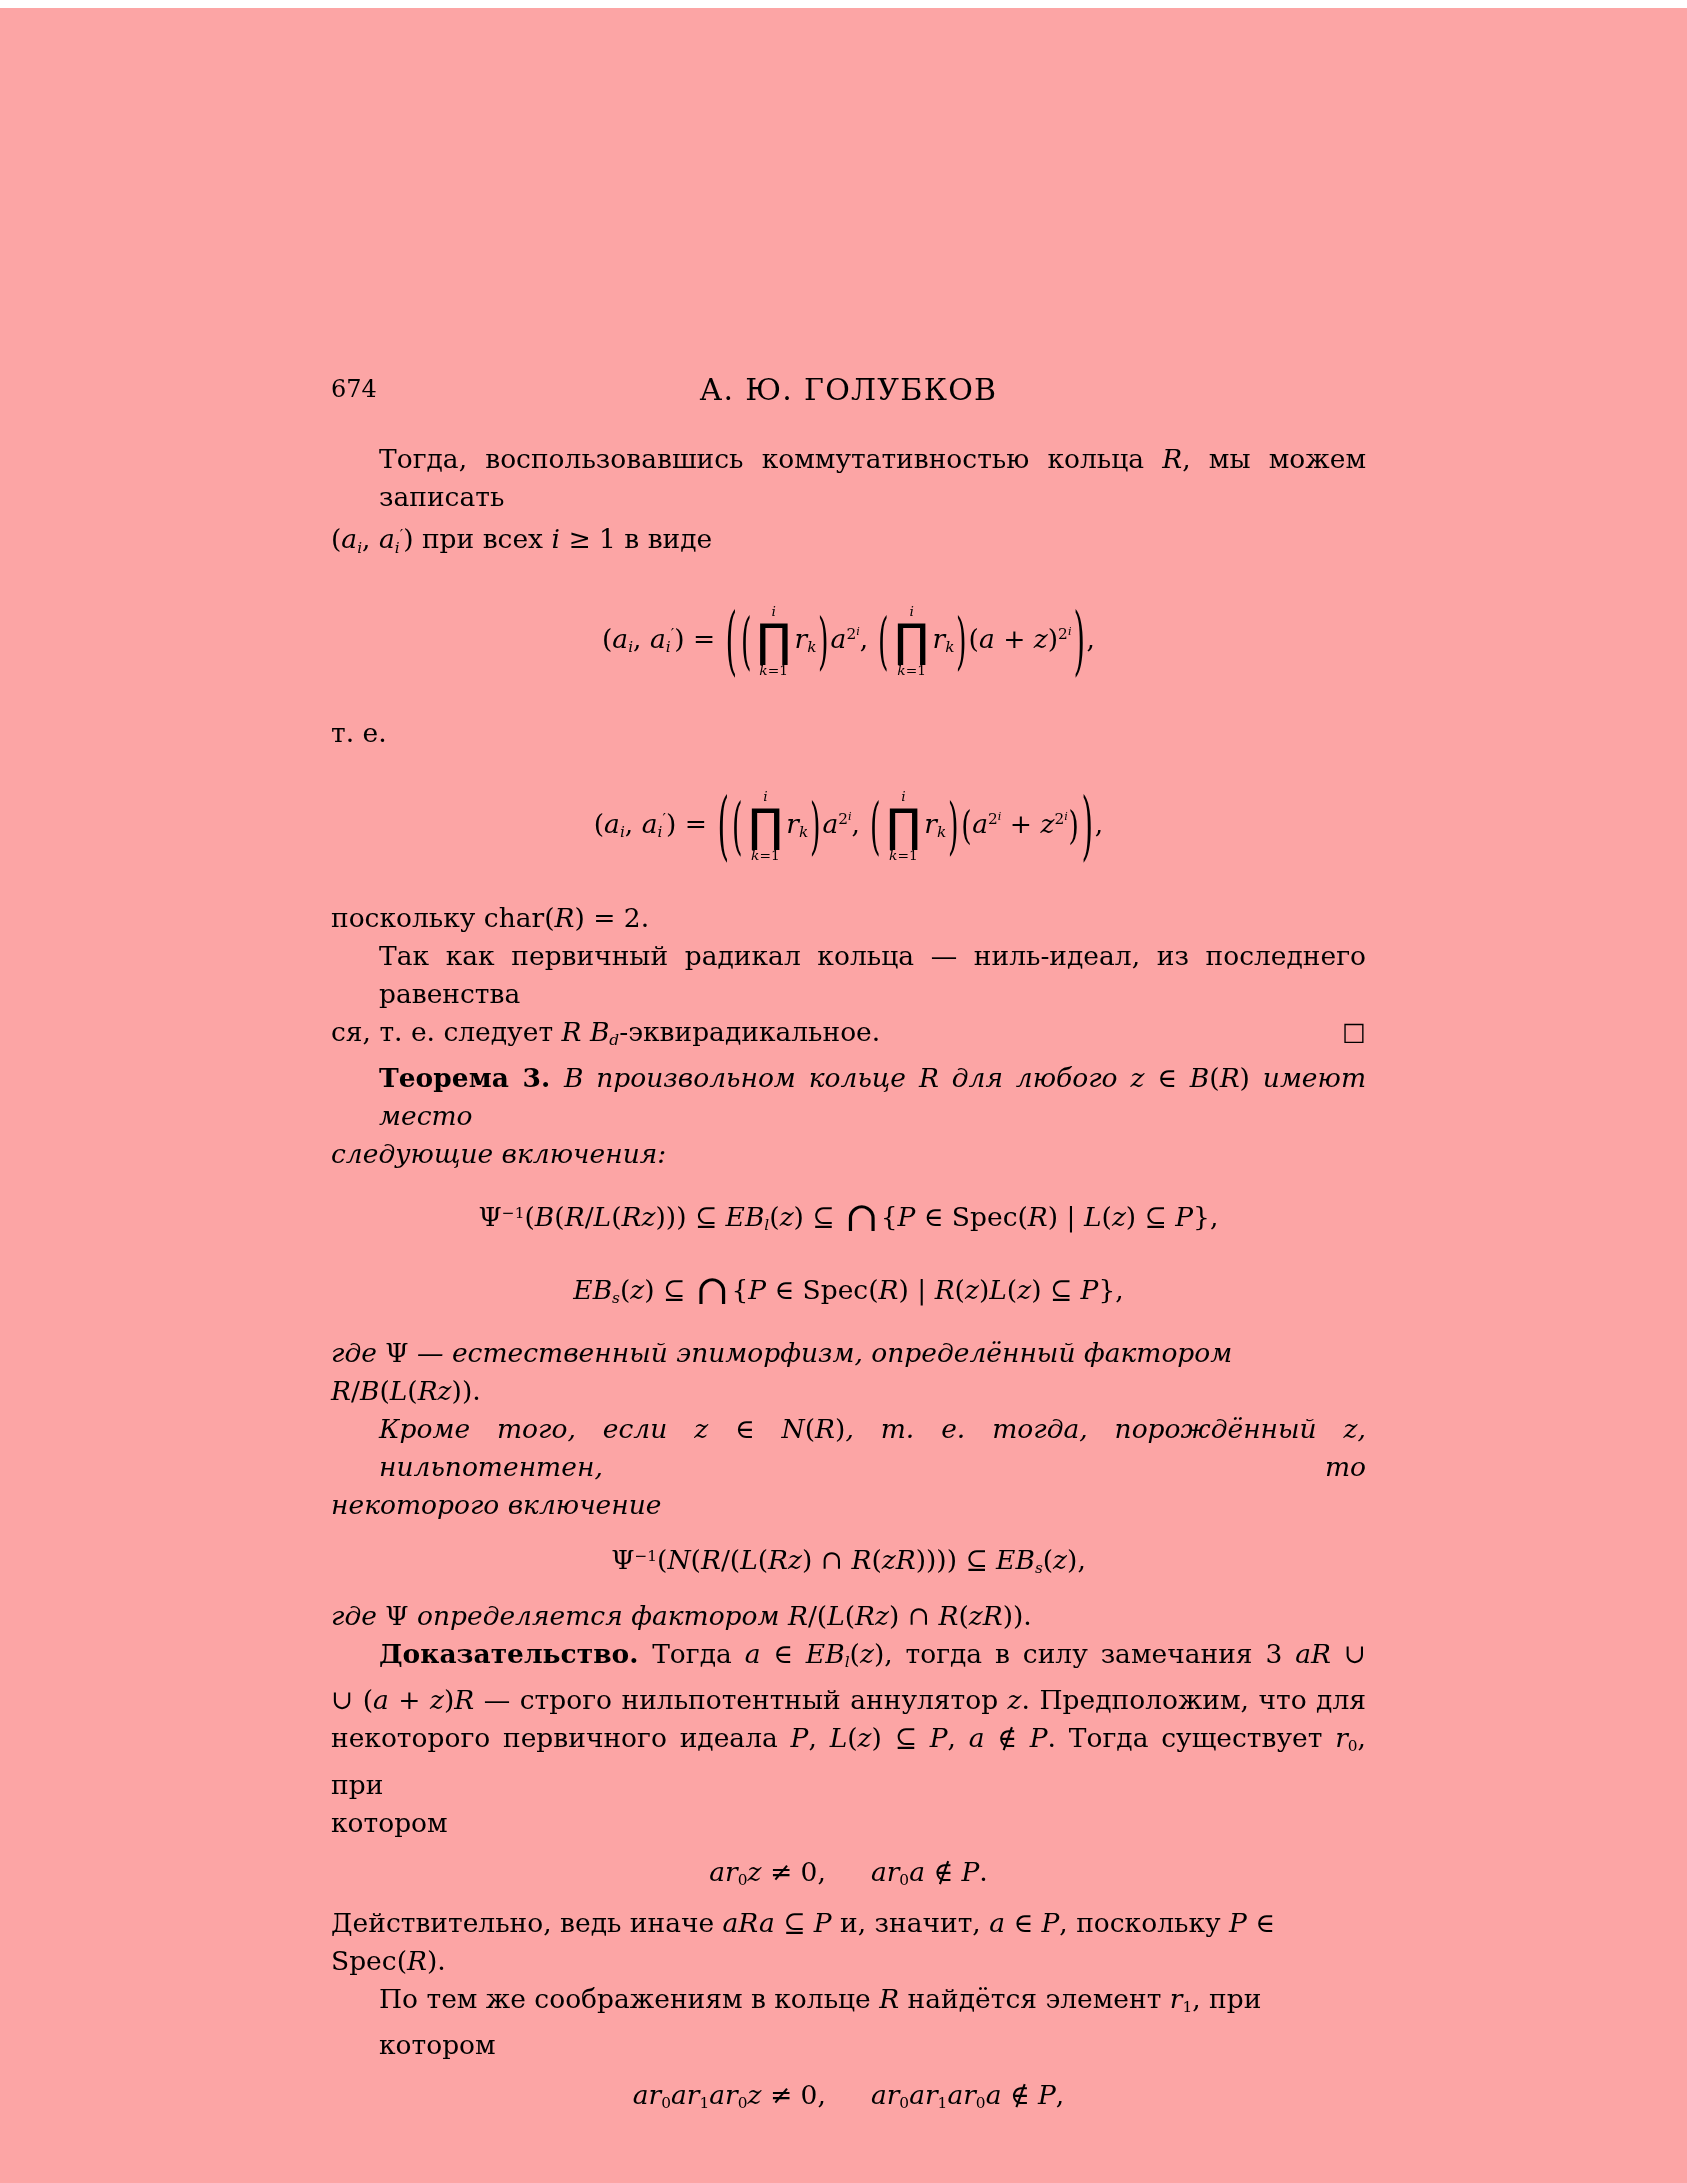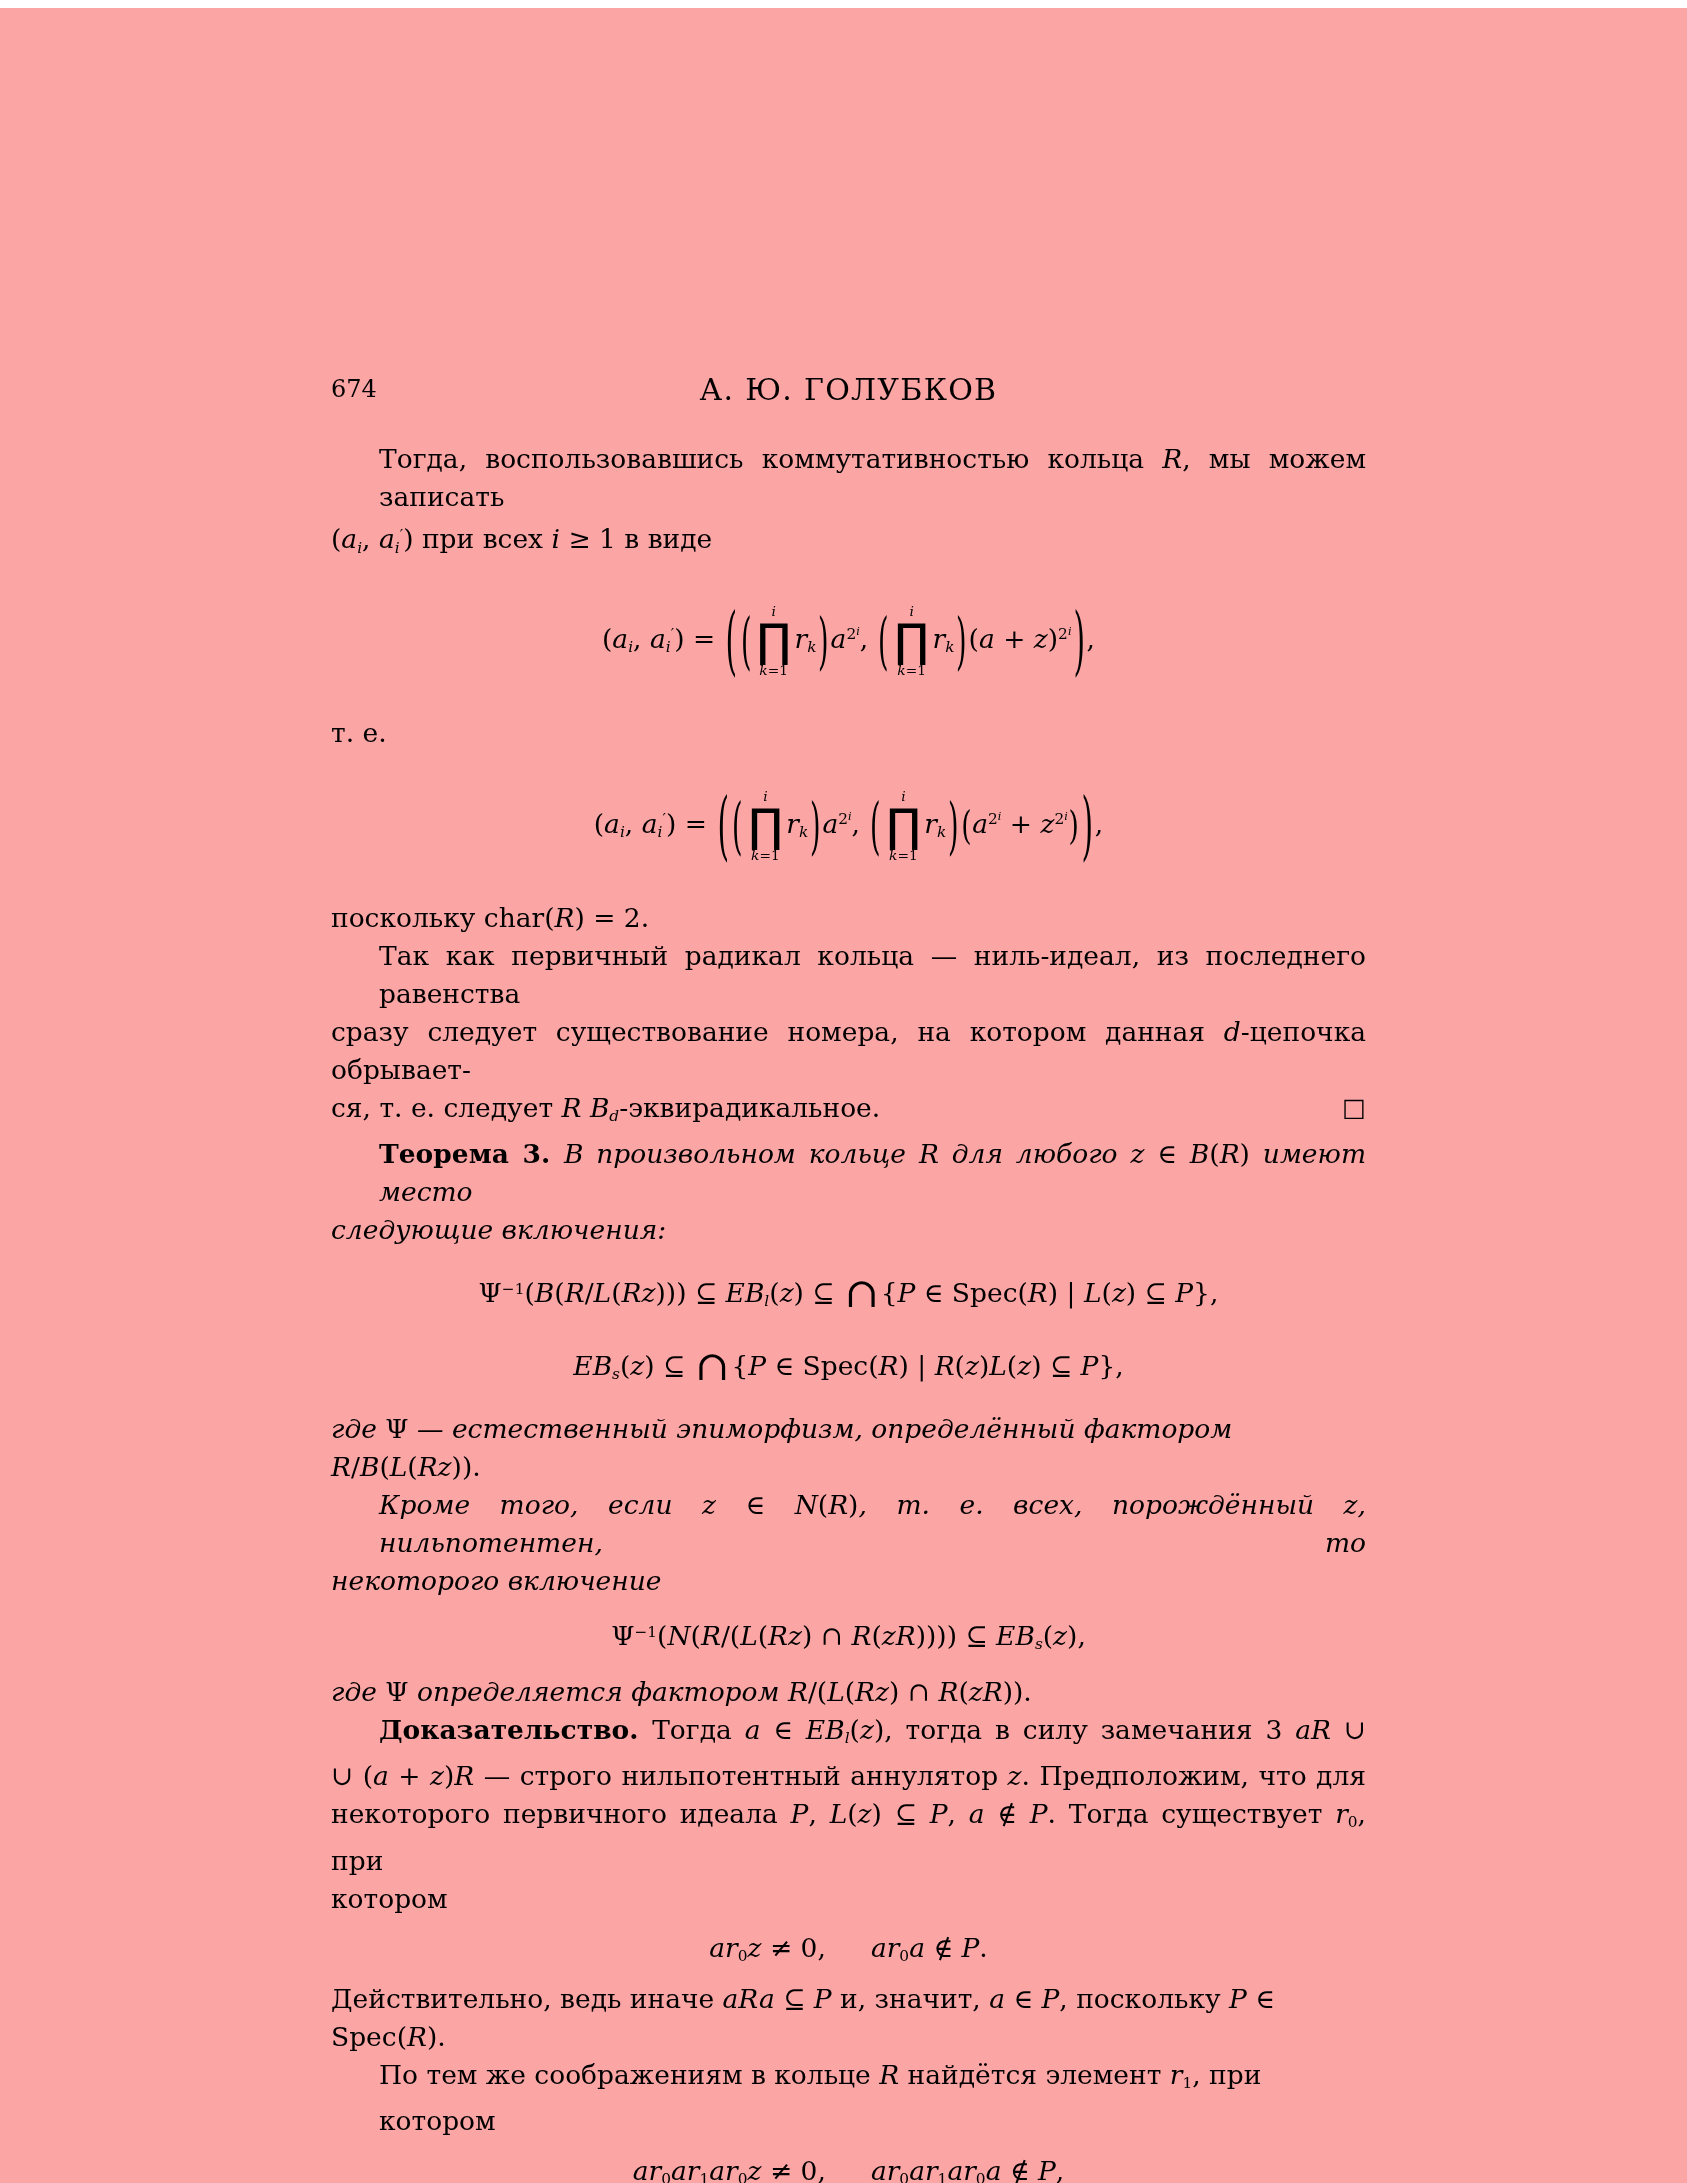--- a/index.html
+++ b/index.html
@@ -105,7 +105,6 @@
         </div>
         <div class="para">
           <div class="line ind j"><span class="k-rm">Так как первичный радикал кольца — ниль-идеал, из последнего равенства</span></div>
-          <div class="line j"><span class="k-rm">сразу следует существование номера, на котором данная </span><span class="k-it">d</span><span class="k-rm">-цепочка обрывает-</span></div>
           <div class="line"><span class="k-rm">ся, т. е. следует </span><span class="k-it">R</span><span class="k-rm"> </span><span class="k-it">B</span><span class="k-subi">d</span><span class="k-rm">-эквирадикальное.</span><span class="k-qed">□</span></div>
         </div>
         <div class="para">

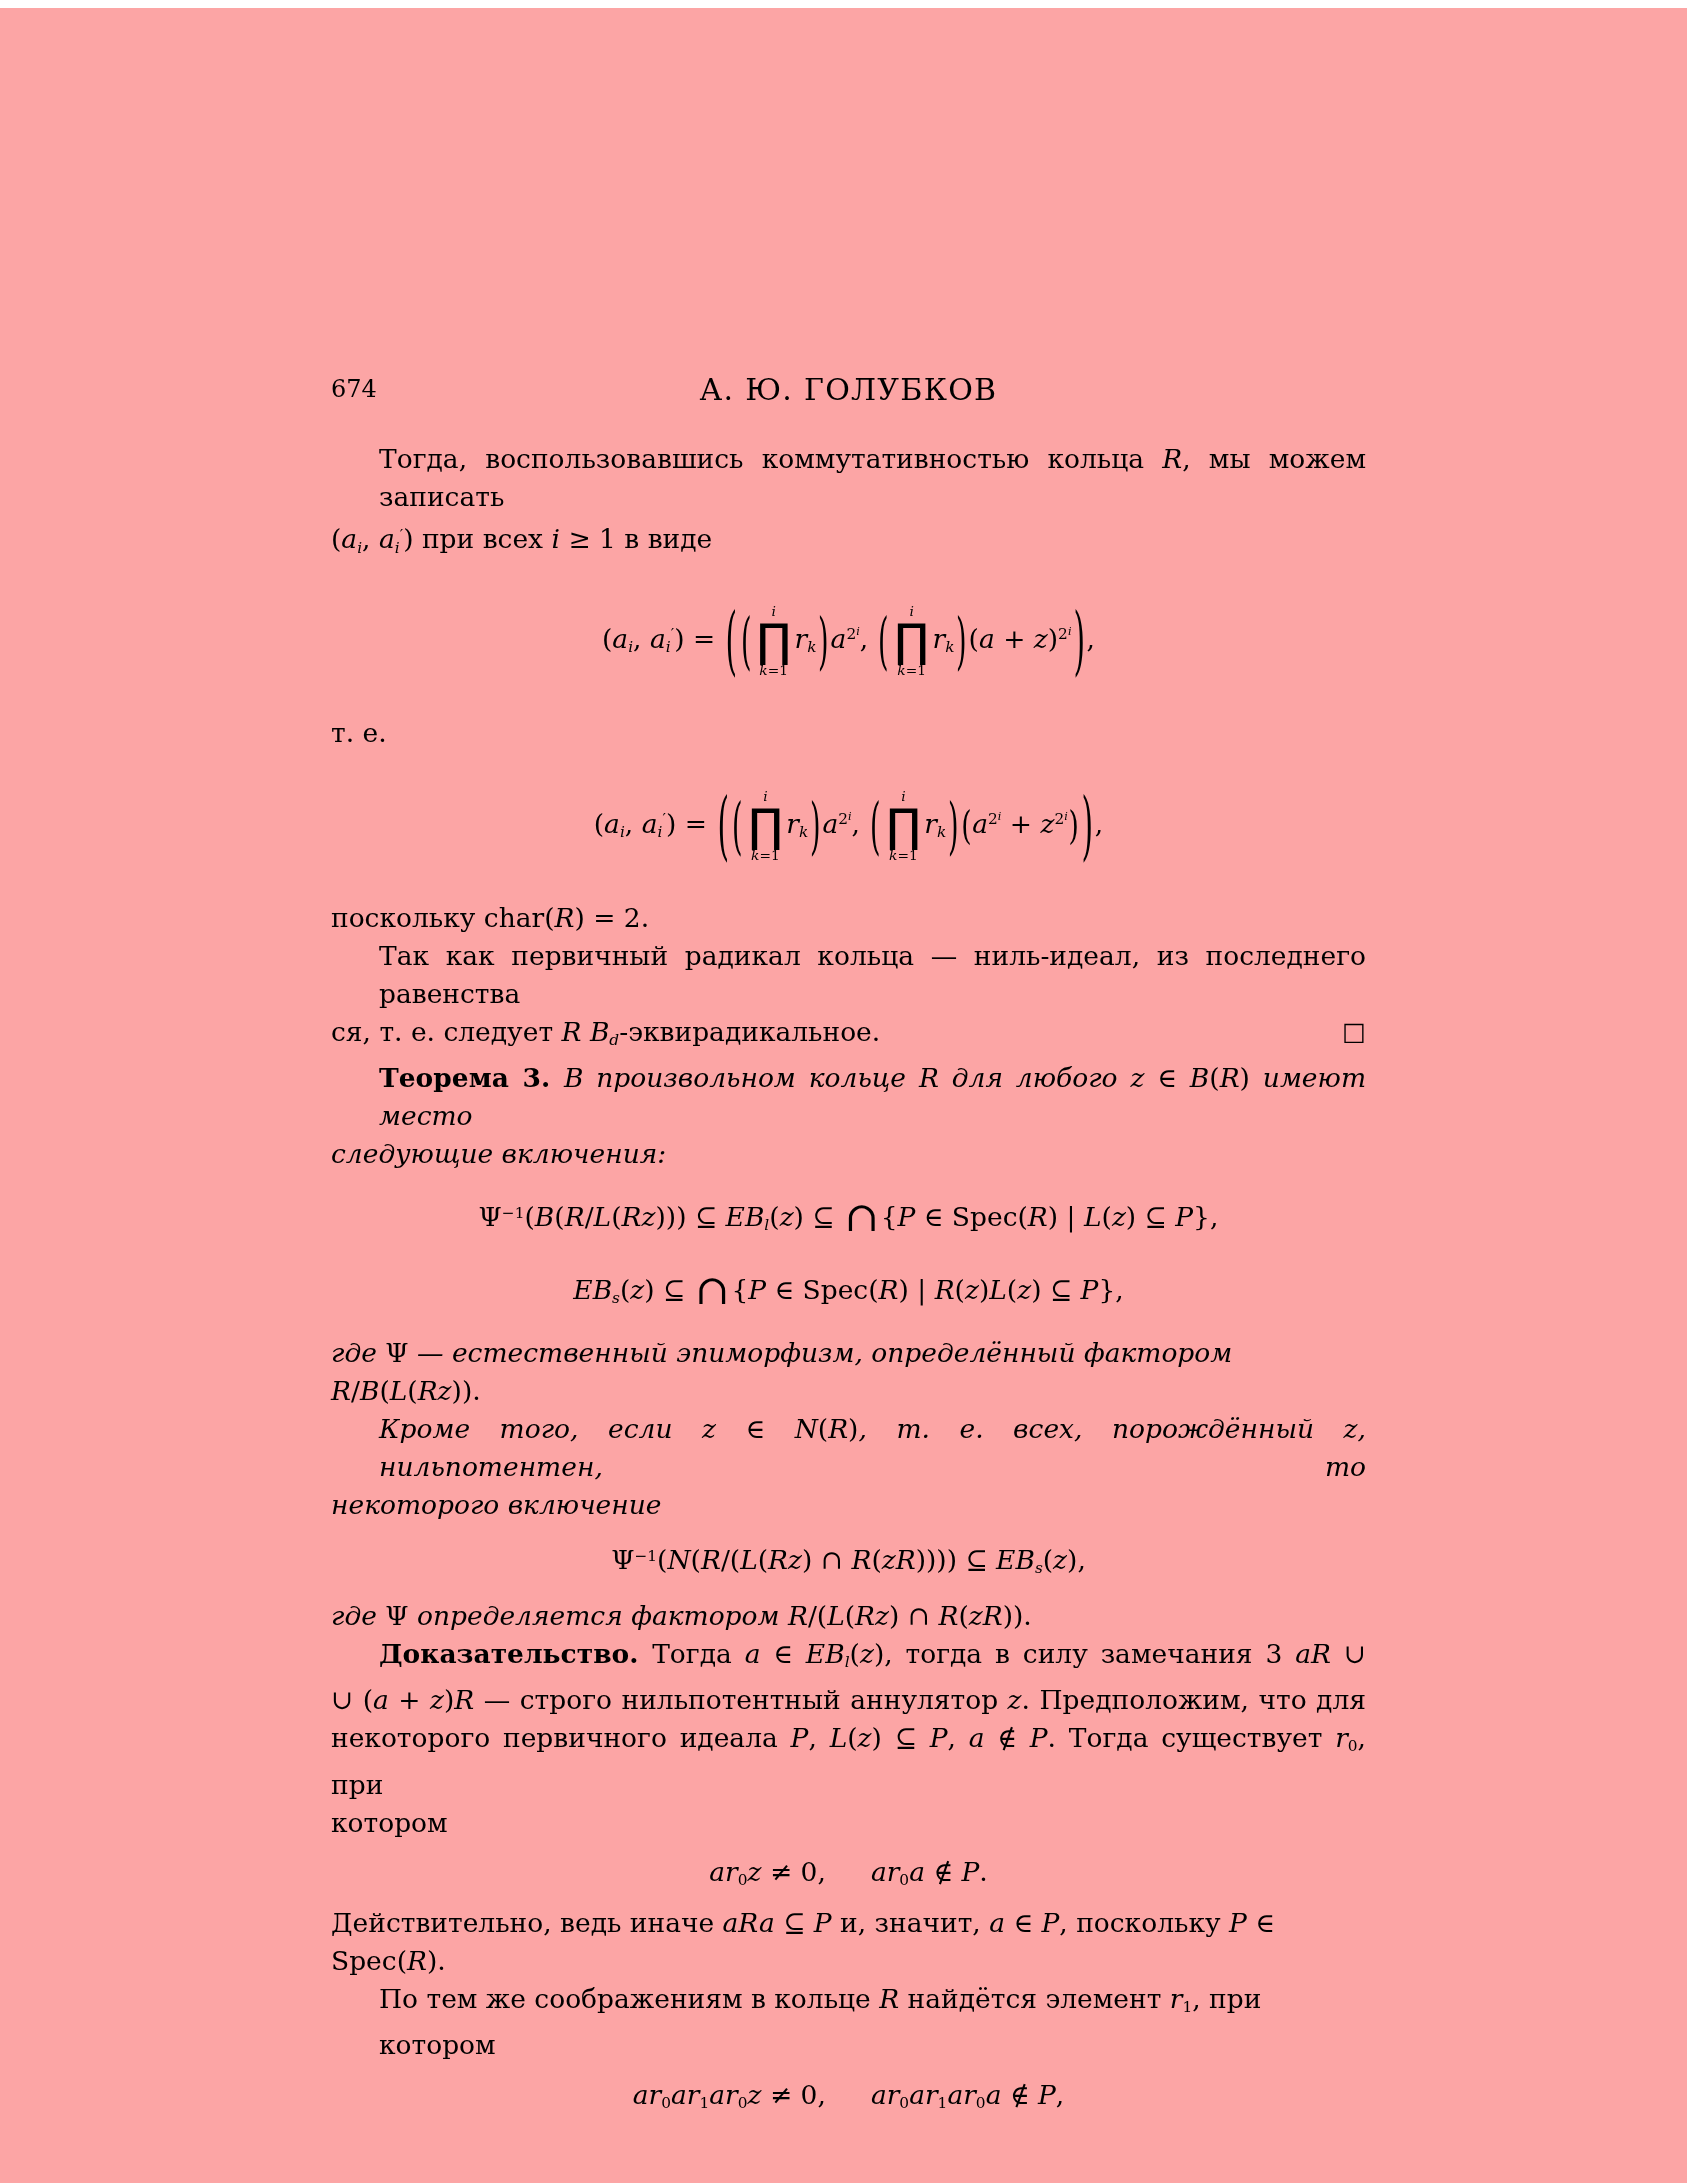--- a/index.html
+++ b/index.html
@@ -117,7 +117,7 @@
           <div class="line"><span class="k-it">где </span><span class="k-rm">Ψ</span><span class="k-it"> — естественный эпиморфизм, определённый фактором </span><span class="k-it">R</span><span class="k-rm">/</span><span class="k-it">B</span><span class="k-rm">(</span><span class="k-it">L</span><span class="k-rm">(</span><span class="k-it">Rz</span><span class="k-rm">)).</span></div>
         </div>
         <div class="para">
-          <div class="line ind j"><span class="k-it">Кроме того, если </span><span class="k-it">z</span><span class="k-rm"> ∈ </span><span class="k-it">N</span><span class="k-rm">(</span><span class="k-it">R</span><span class="k-rm">)</span><span class="k-it">, т. е. всех, порождённый </span><span class="k-it">z</span><span class="k-it">, нильпотентен, то</span></div>
+          <div class="line ind j"><span class="k-it">Кроме того, если </span><span class="k-it">z</span><span class="k-rm"> ∈ </span><span class="k-it">N</span><span class="k-rm">(</span><span class="k-it">R</span><span class="k-rm">)</span><span class="k-it">, т. е. тогда, порождённый </span><span class="k-it">z</span><span class="k-it">, нильпотентен, то</span></div>
           <div class="line"><span class="k-it">некоторого включение</span></div>
         </div>
         <div class="display med"><span class="k-rm">Ψ</span><span class="k-sup">−1</span><span class="k-rm">(</span><span class="k-it">N</span><span class="k-rm">(</span><span class="k-it">R</span><span class="k-rm">/(</span><span class="k-it">L</span><span class="k-rm">(</span><span class="k-it">Rz</span><span class="k-rm">) ∩ </span><span class="k-it">R</span><span class="k-rm">(</span><span class="k-it">zR</span><span class="k-rm">)))) ⊆ </span><span class="k-it">EB</span><span class="k-subi">s</span><span class="k-rm">(</span><span class="k-it">z</span><span class="k-rm">),</span></div>

